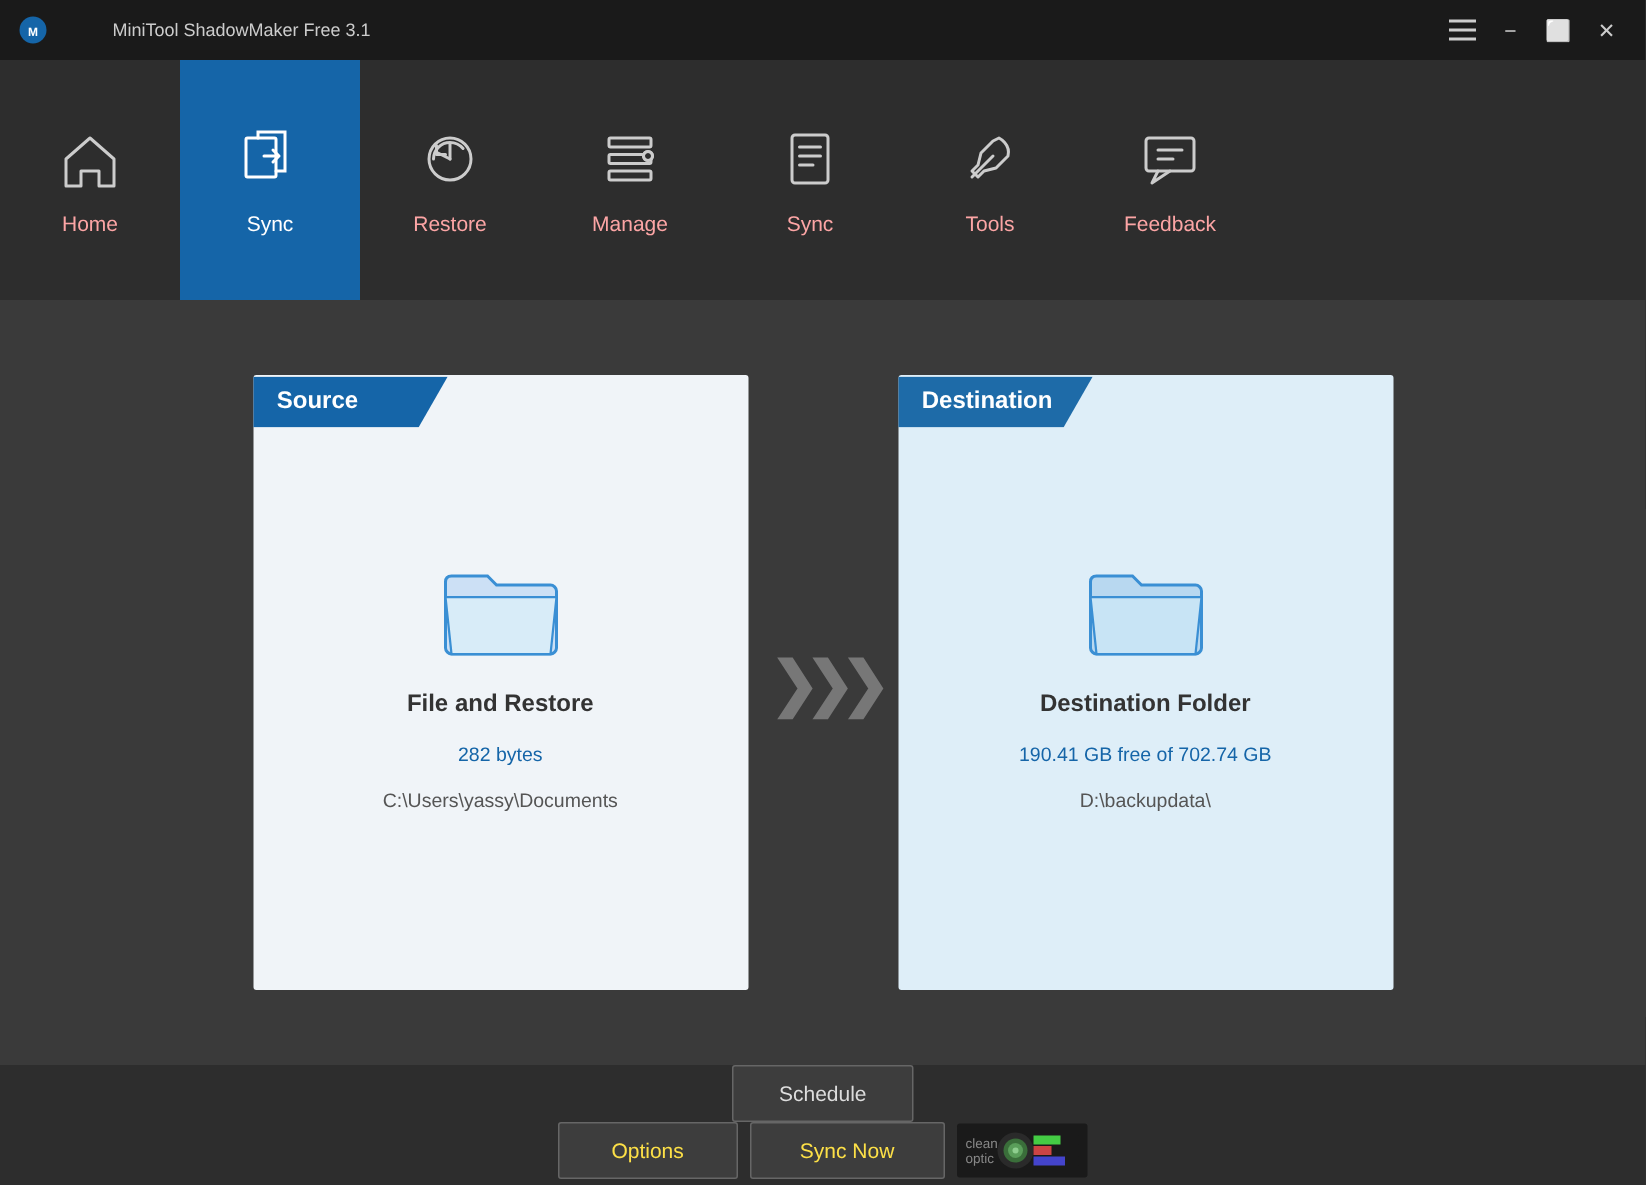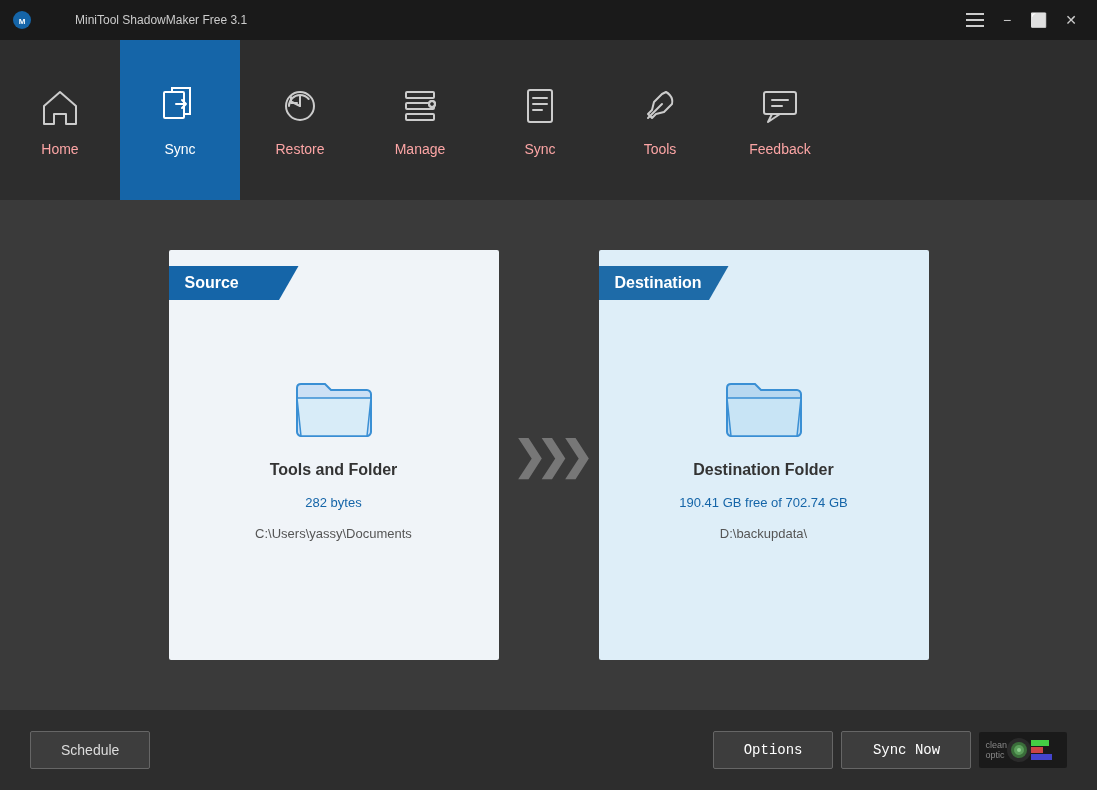--- a/index.html
+++ b/index.html
@@ -120,7 +120,7 @@
 
     .card-header {
       position: absolute;
-      top: 16px;
+      top: 1px;
       left: 0;
       background: #1565a8;
       color: white;

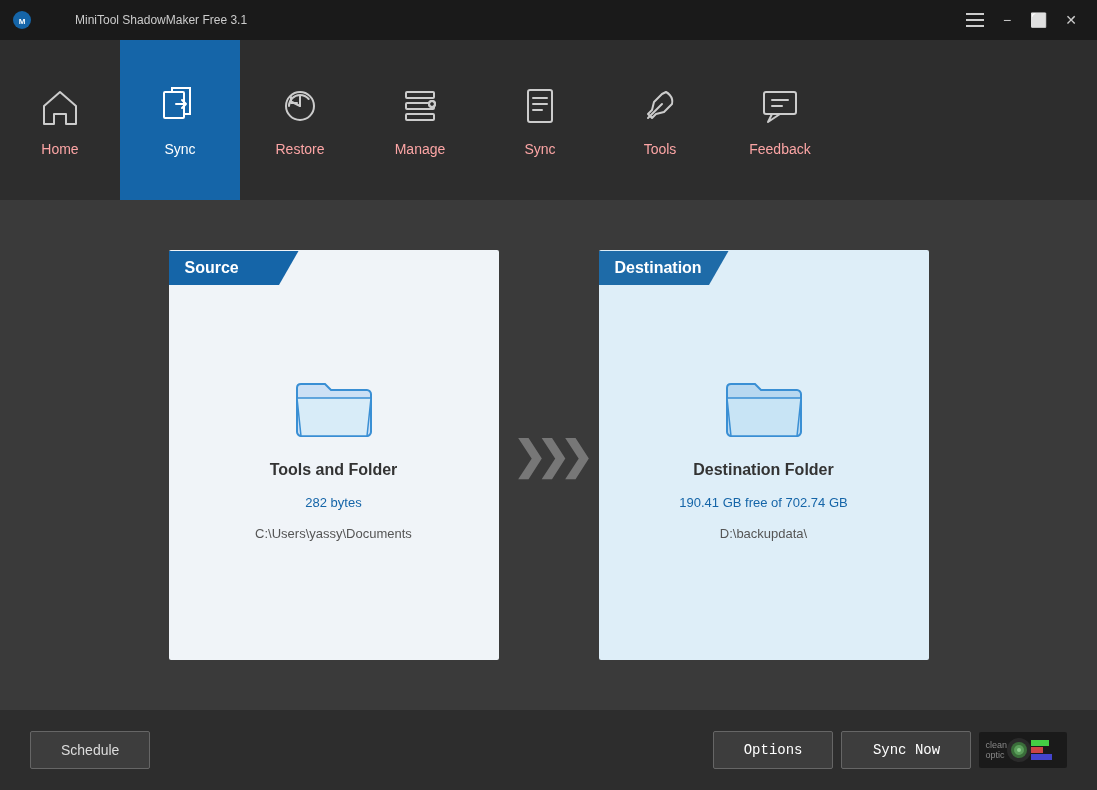--- a/index.html
+++ b/index.html
@@ -352,7 +352,7 @@
       <path d="M8 18 C8 15 10 14 12 14 L36 14 L42 20 L78 20 C80 20 82 22 82 24 L82 62 C82 64 80 66 78 66 L12 66 C10 66 8 64 8 62 Z" fill="#cce0f5" stroke="#3a8fd4" stroke-width="2"></path>
       <path d="M8 28 L82 28 L78 66 L12 66 Z" fill="#d8ecf8" stroke="#3a8fd4" stroke-width="1.5"></path>
     </svg>
-    <div class="card-title">Tools and Folder</div>
+    <div class="card-title">File and Restore</div>
     <div class="card-subtitle">282 bytes</div>
     <div class="card-path">C:\Users\yassy\Documents</div>
   </div>

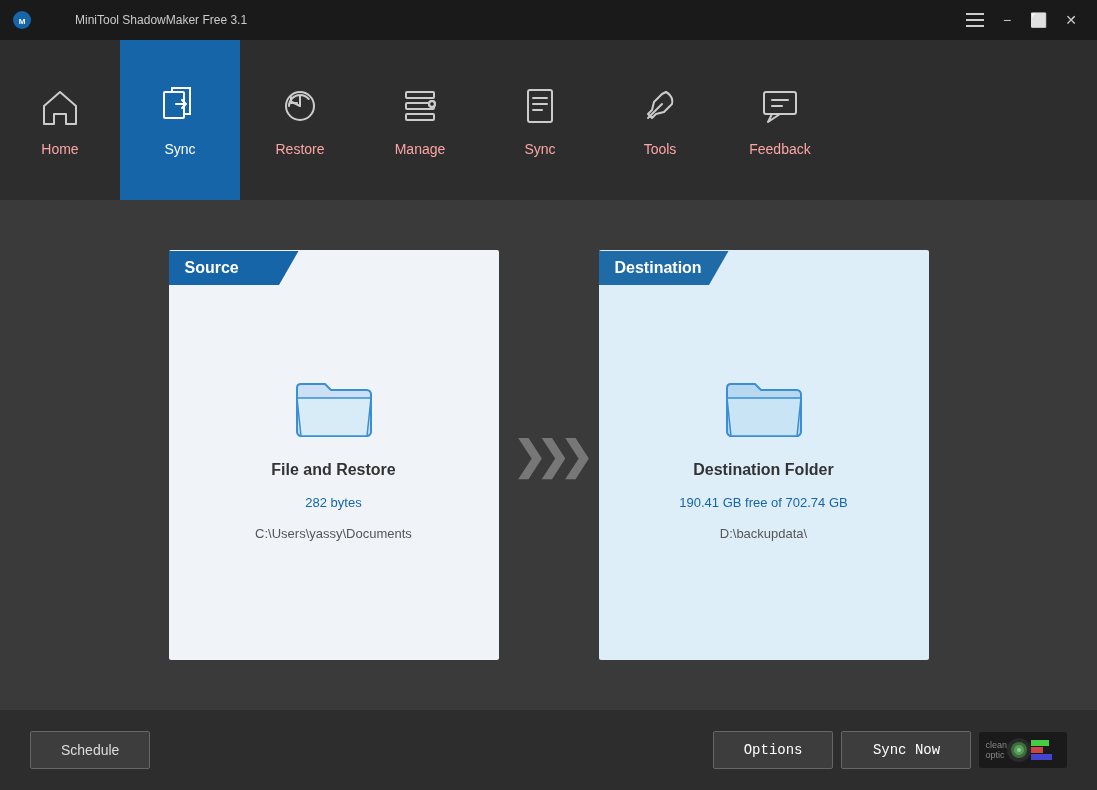--- a/index.html
+++ b/index.html
@@ -171,8 +171,8 @@
       height: 80px;
       display: flex;
       align-items: center;
-      justify-content: space-between;
       padding: 0 30px;
+      flex-direction: column;
     }
     .btn {
       padding: 10px 30px;

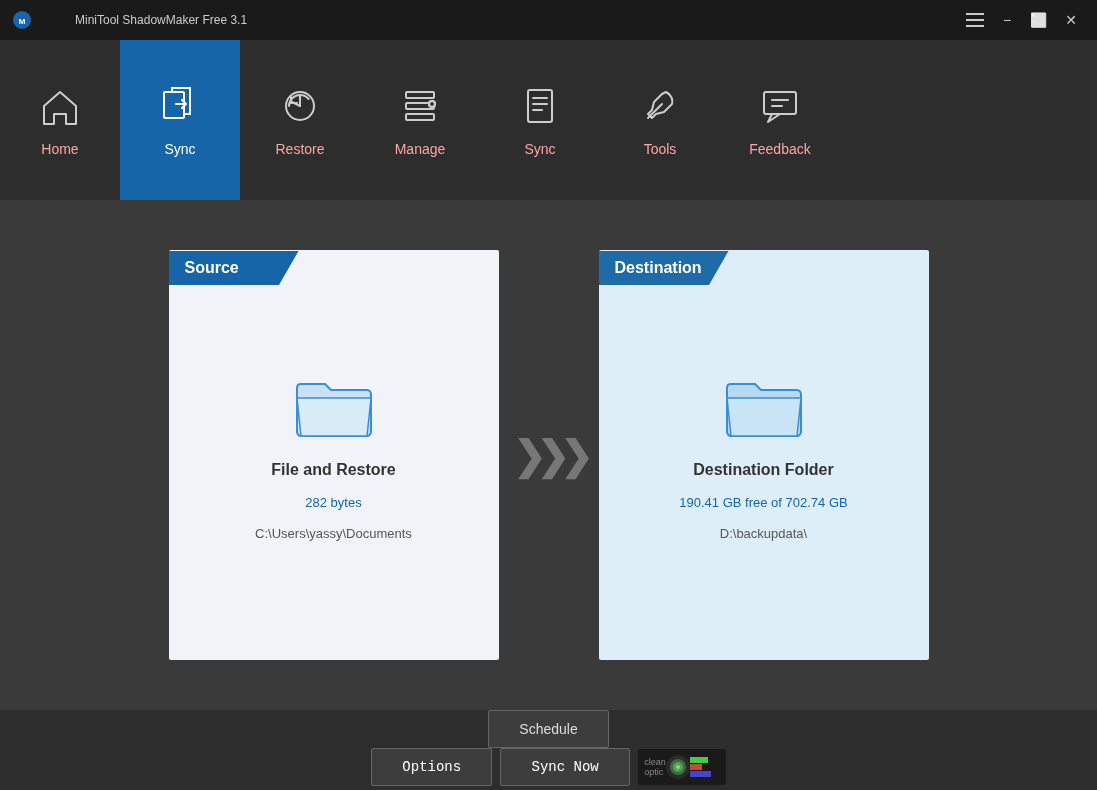--- a/index.html
+++ b/index.html
@@ -186,9 +186,8 @@
     }
     .btn-primary {
       background: #3d3d3d;
-      color: #ffffff;
+      color: #fde047;
       border: 1px solid #666;
-      font-family: Liberation Mono, monospace;
     }
     .btn-sync {
       min-width: 130px;

